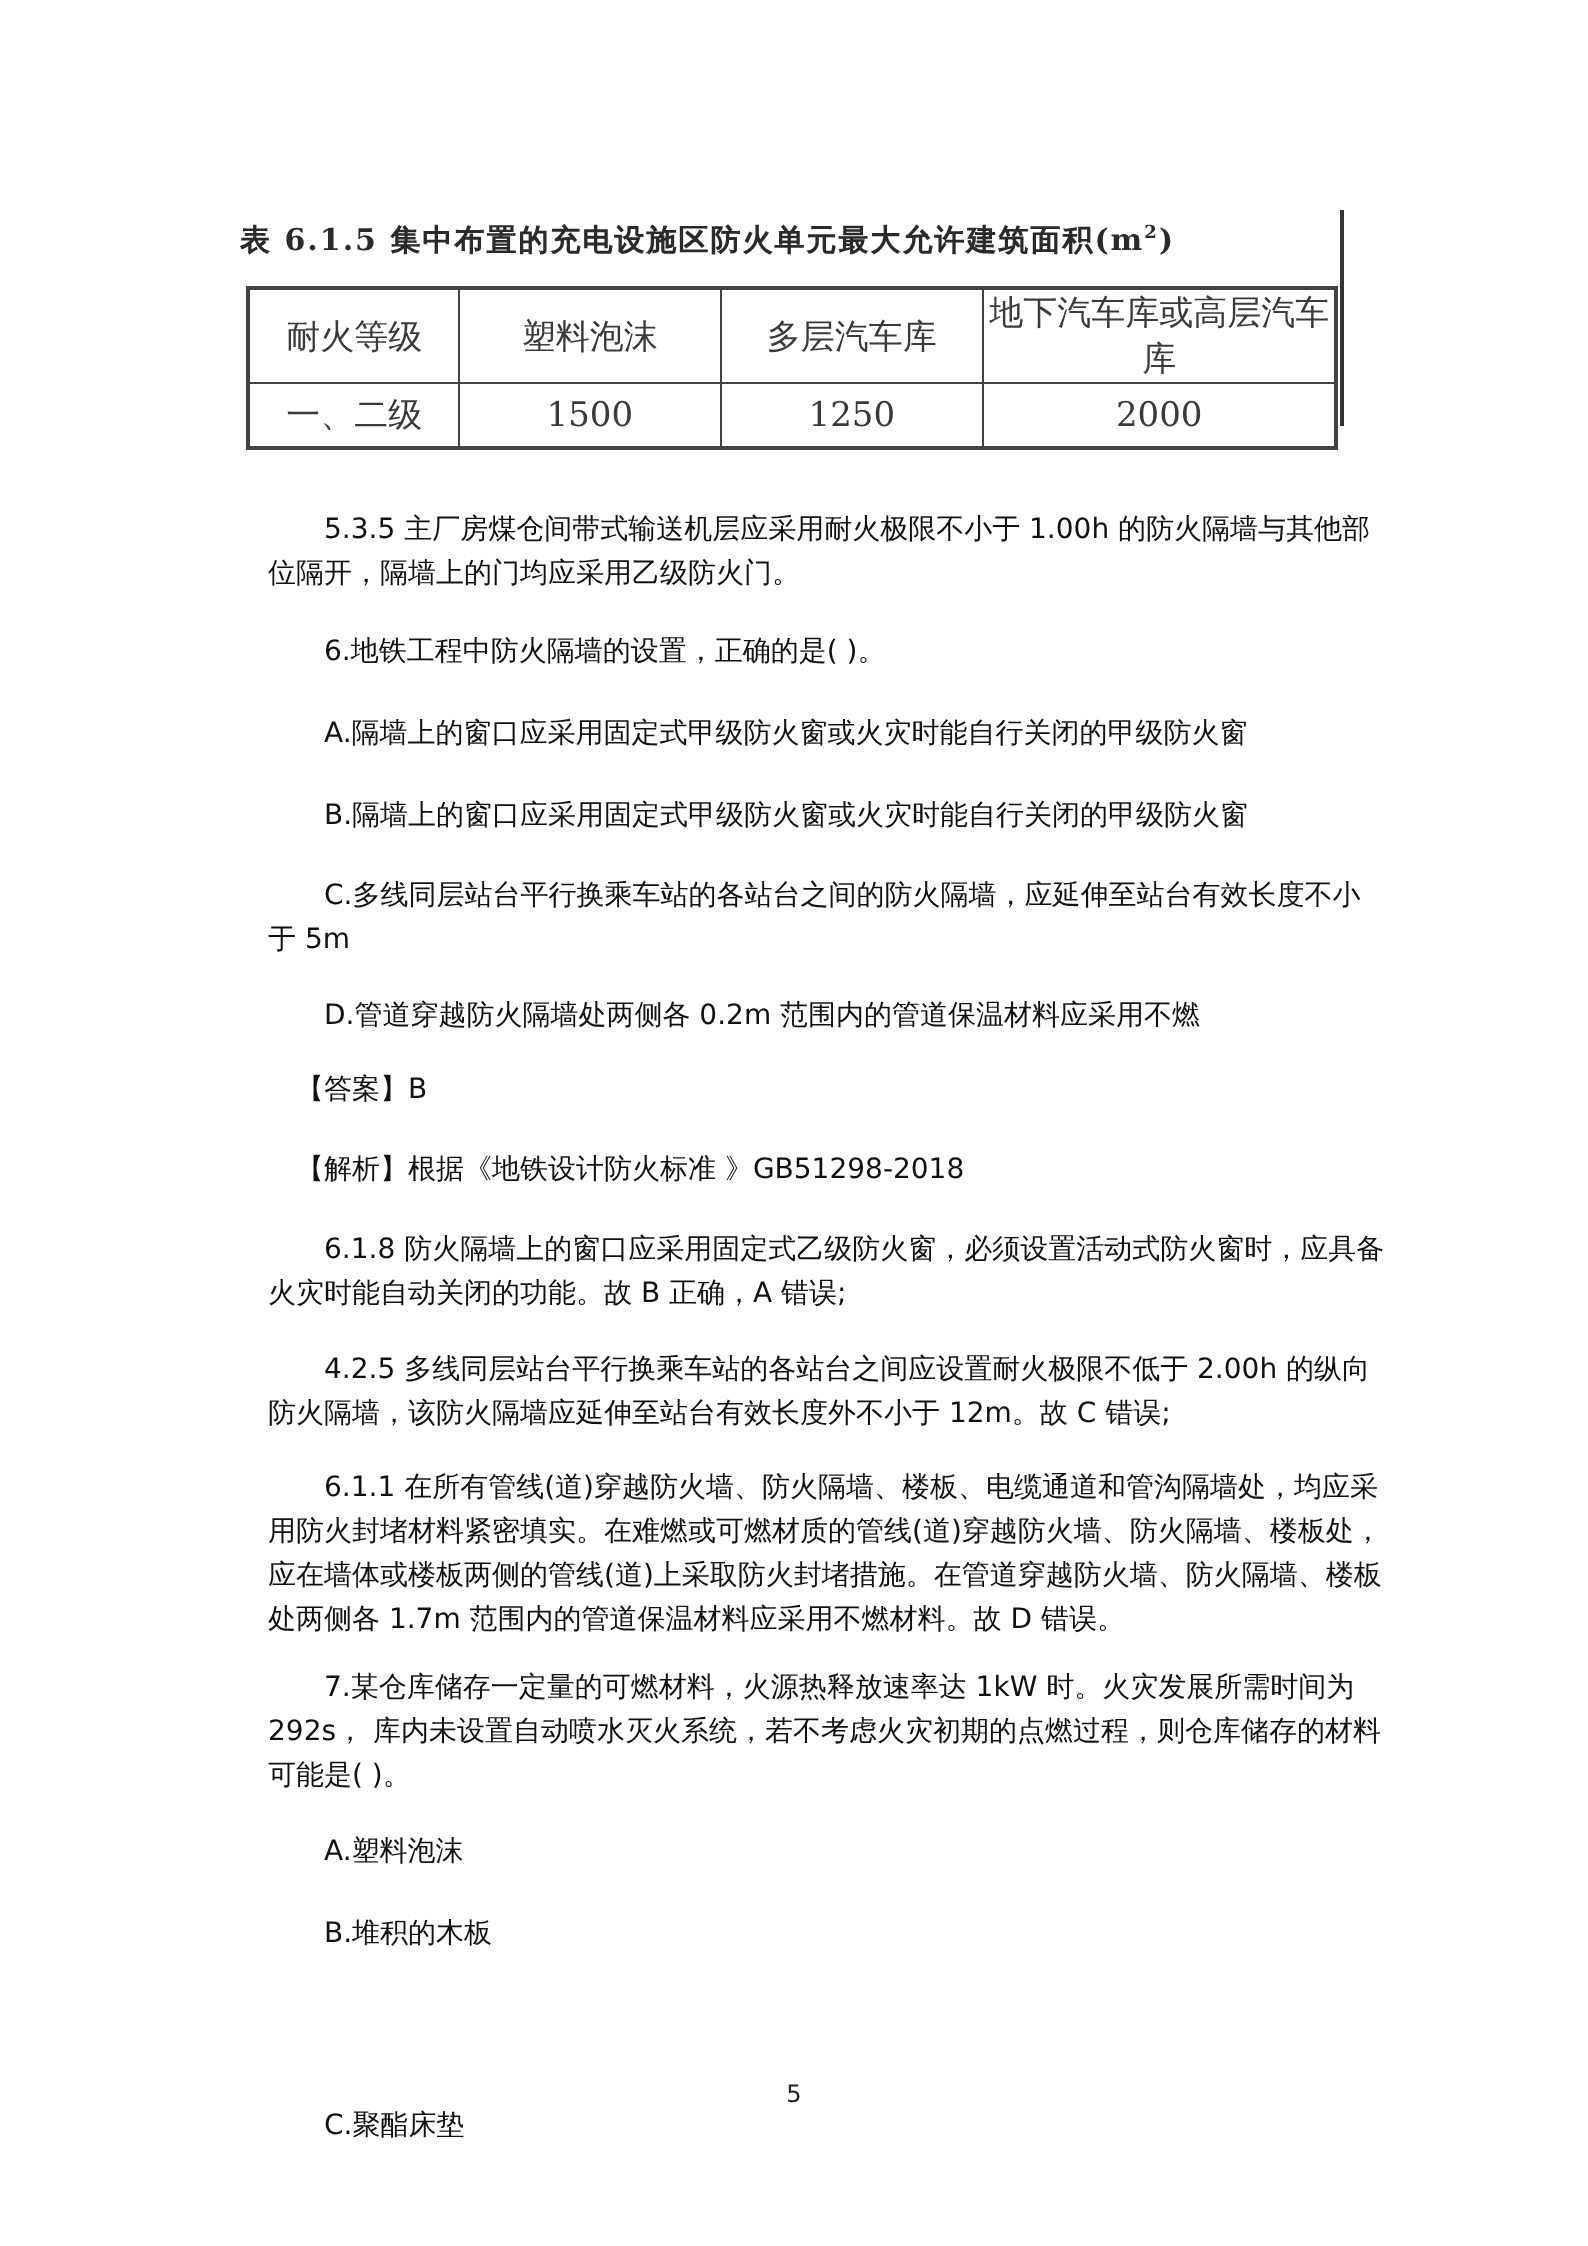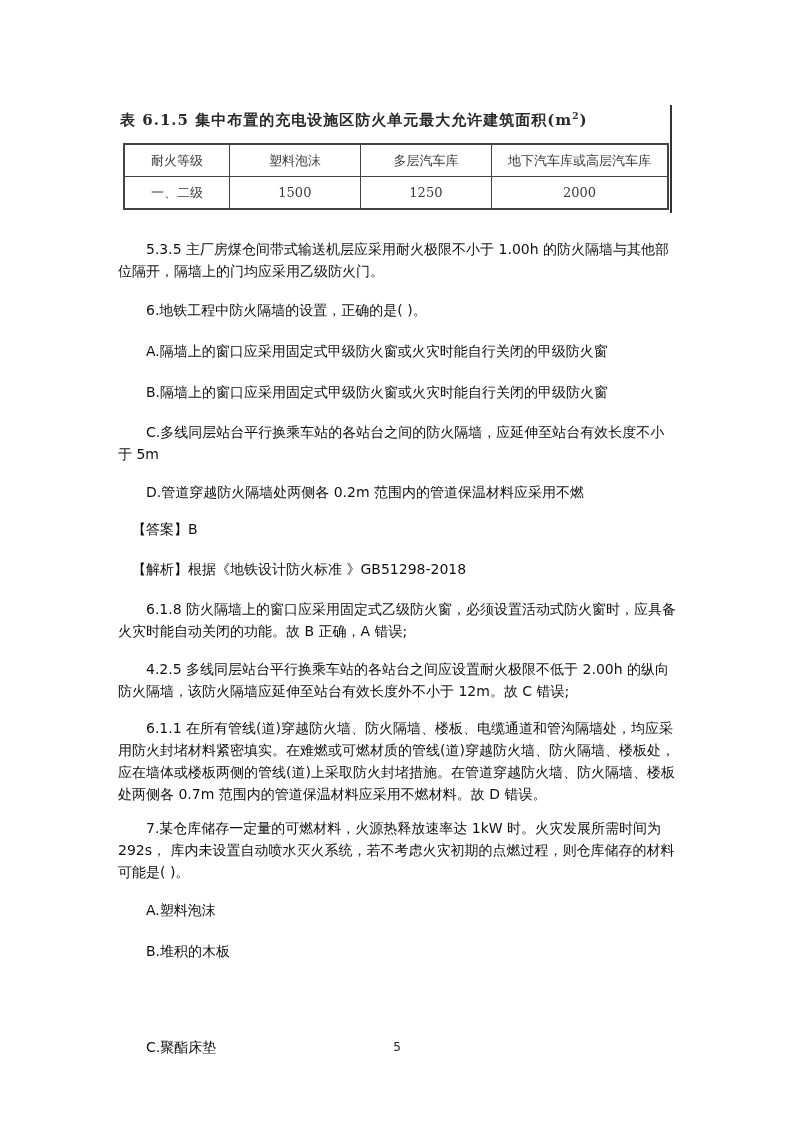--- a/index.html
+++ b/index.html
@@ -15,7 +15,7 @@
     .tbl-title sup { font-size: 9px; }
     .tbl-edge { position: absolute; left: 550px; top: 0; width: 2px; height: 108px; background: #333; }
     table.scan { position: absolute; left: 3px; top: 38px; width: 546px; border-collapse: collapse;
-      font-family: "DejaVu Serif", "Liberation Serif", serif; font-size: 13px; color: #3a3a3a; }
+      font-family: "DejaVu Serif", "Liberation Serif", serif; font-size: 17px; color: #3a3a3a; }
     table.scan td { border: 1.5px solid #444; text-align: center; height: 31px; padding: 0; }
     table.scan tr:first-child td { border-top-width: 2px; }
     table.scan tr:last-child td { border-bottom-width: 2px; }

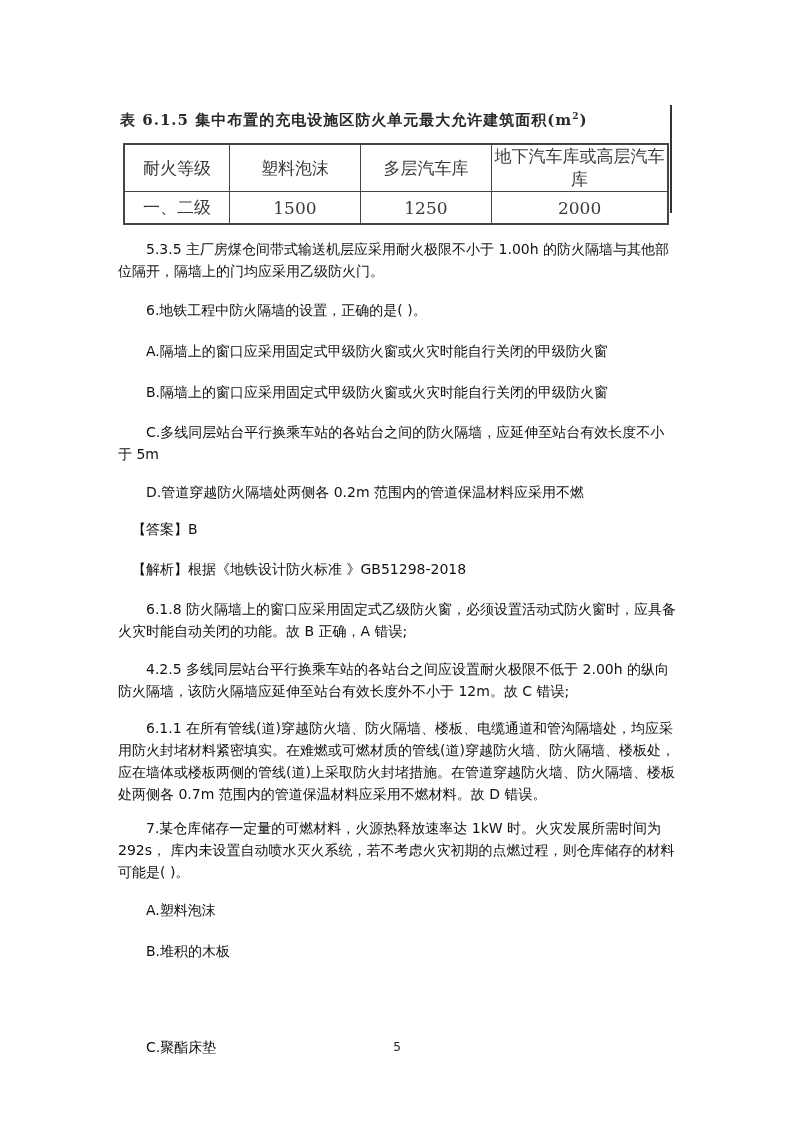--- a/index.html
+++ b/index.html
@@ -24,7 +24,7 @@
 
     
     .para { position: absolute; left: 118px; width: 560px; font-size: 14px; line-height: 22px;
-      color: #111; text-indent: 28px; margin: 0; }
+      color: #111; text-indent: 28px; margin: 16px; }
     .para.noindent { text-indent: 14px; }
     .page-num { position: absolute; left: 0; top: 1040px; width: 794px; text-align: center;
       font-size: 12px; color: #222; }

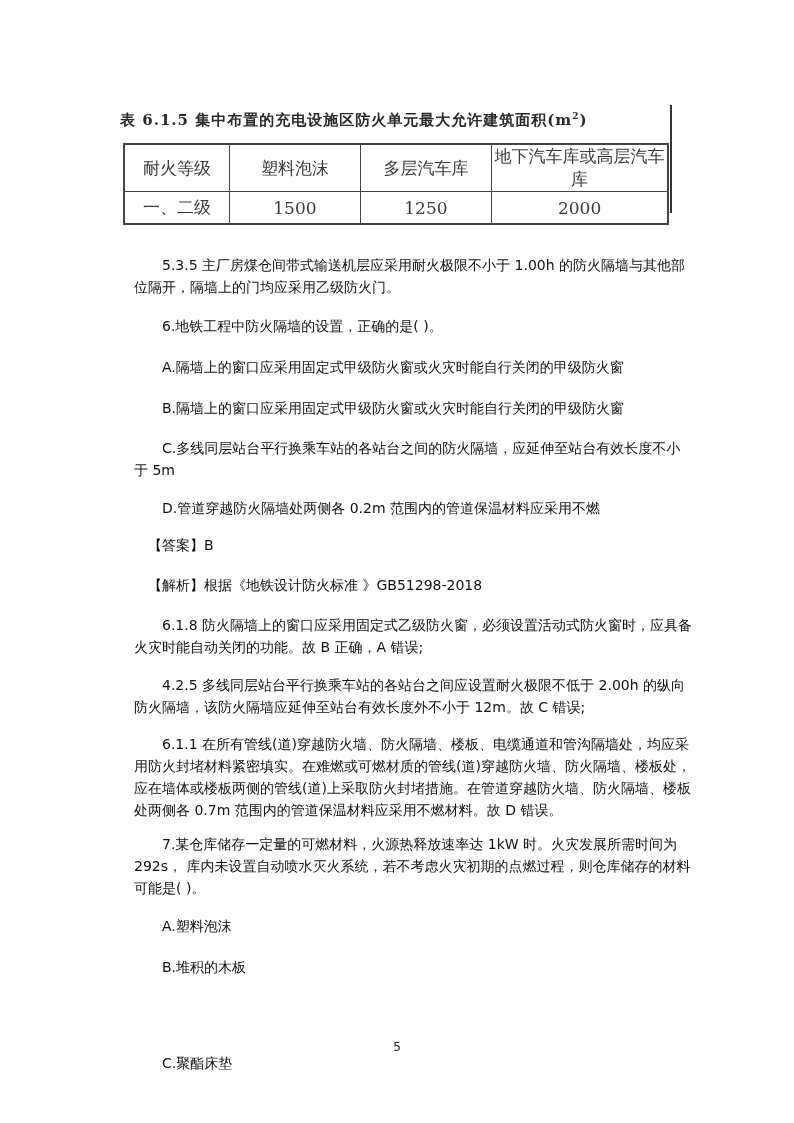--- a/index.html
+++ b/index.html
@@ -71,7 +71,7 @@
   <p class="para noindent" style="top:558px">【解析】根据《地铁设计防火标准 》GB51298-2018</p>
   <p class="para" style="top:598px">6.1.8 防火隔墙上的窗口应采用固定式乙级防火窗，必须设置活动式防火窗时，应具备火灾时能自动关闭的功能。故 B 正确，A 错误;</p>
   <p class="para" style="top:658px">4.2.5 多线同层站台平行换乘车站的各站台之间应设置耐火极限不低于 2.00h 的纵向防火隔墙，该防火隔墙应延伸至站台有效长度外不小于 12m。故 C 错误;</p>
-  <p class="para" style="top:717px">6.1.1 在所有管线(道)穿越防火墙、防火隔墙、楼板、电缆通道和管沟隔墙处，均应采用防火封堵材料紧密填实。在难燃或可燃材质的管线(道)穿越防火墙、防火隔墙、楼板处，应在墙体或楼板两侧的管线(道)上采取防火封堵措施。在管道穿越防火墙、防火隔墙、楼板处两侧各 0.7m 范围内的管道保温材料应采用不燃材料。故 D 错误。</p>
+  <p class="para" style="top:717px">6.1.1 在所有管线(道)穿越防火墙、防火隔墙、楼板、电缆通道和管沟隔墙处，均应采用防火封堵材料紧密填实。在难燃或可燃材质的管线(道)穿越防火墙、防火隔墙、楼板处，应在墙体或楼板两侧的管线(道)上采取防火封堵措施。在管道穿越防火墙、防火隔墙、楼板处两侧各 1.7m 范围内的管道保温材料应采用不燃材料。故 D 错误。</p>
   <p class="para" style="top:817px">7.某仓库储存一定量的可燃材料，火源热释放速率达 1kW 时。火灾发展所需时间为 292s， 库内未设置自动喷水灭火系统，若不考虑火灾初期的点燃过程，则仓库储存的材料可能是( )。</p>
   <p class="para" style="top:940px">B.堆积的木板</p>
   <p class="para" style="top:899px">A.塑料泡沫</p>

